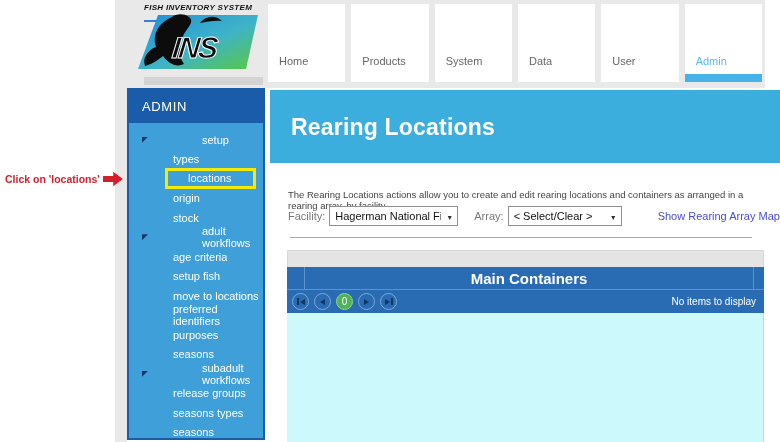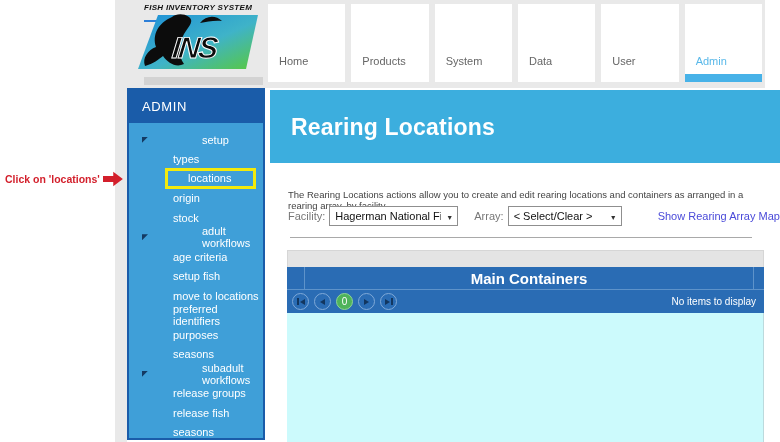--- a/index.html
+++ b/index.html
@@ -184,7 +184,7 @@
         <span>release groups</span>
       </div>
     <div class="child-row">
-        <span>release fish</span>
+        <span>seasons types</span>
       </div>
     <div class="child-row">
         <span>seasons</span>

